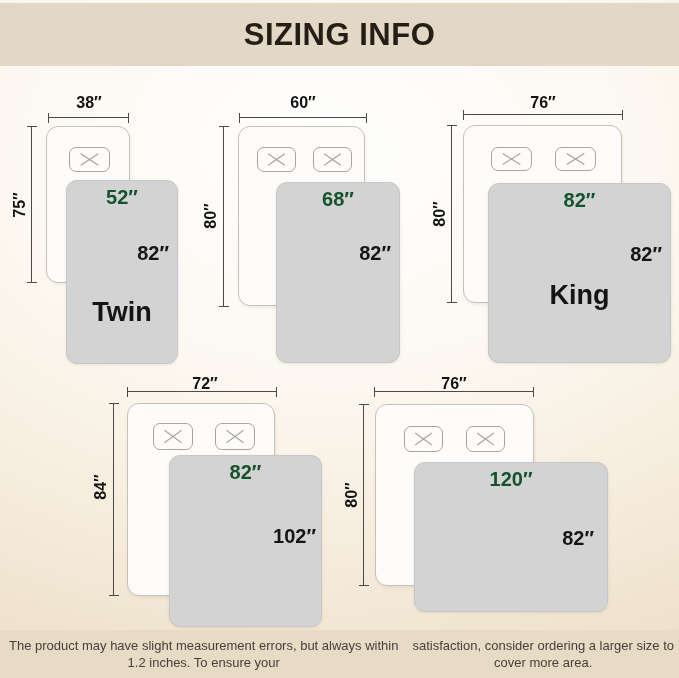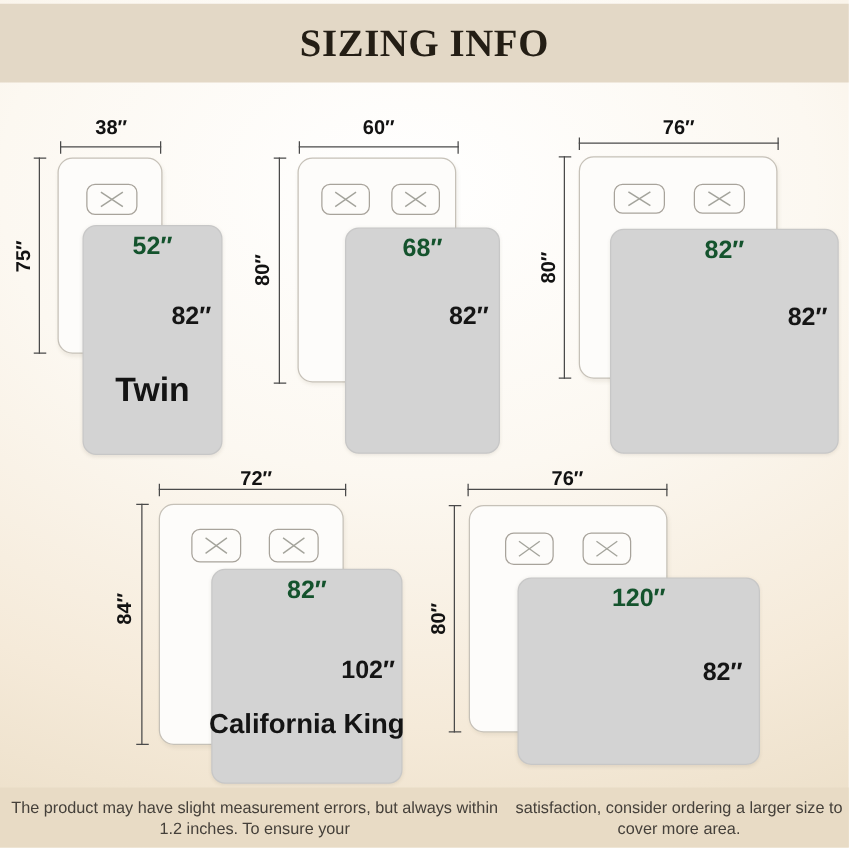--- a/index.html
+++ b/index.html
@@ -10,7 +10,7 @@
   }
   .banner{
     position:absolute;top:3px;left:0;right:0;height:63px;
-    background:#e3d8c6;display:flex;align-items:center;justify-content:center;font-family:Liberation Serif, serif;
+    background:#e3d8c6;display:flex;align-items:center;justify-content:center;
   }
   .banner .title{
     font-size:31px;font-weight:bold;color:#241e15;letter-spacing:.5px;margin:0;

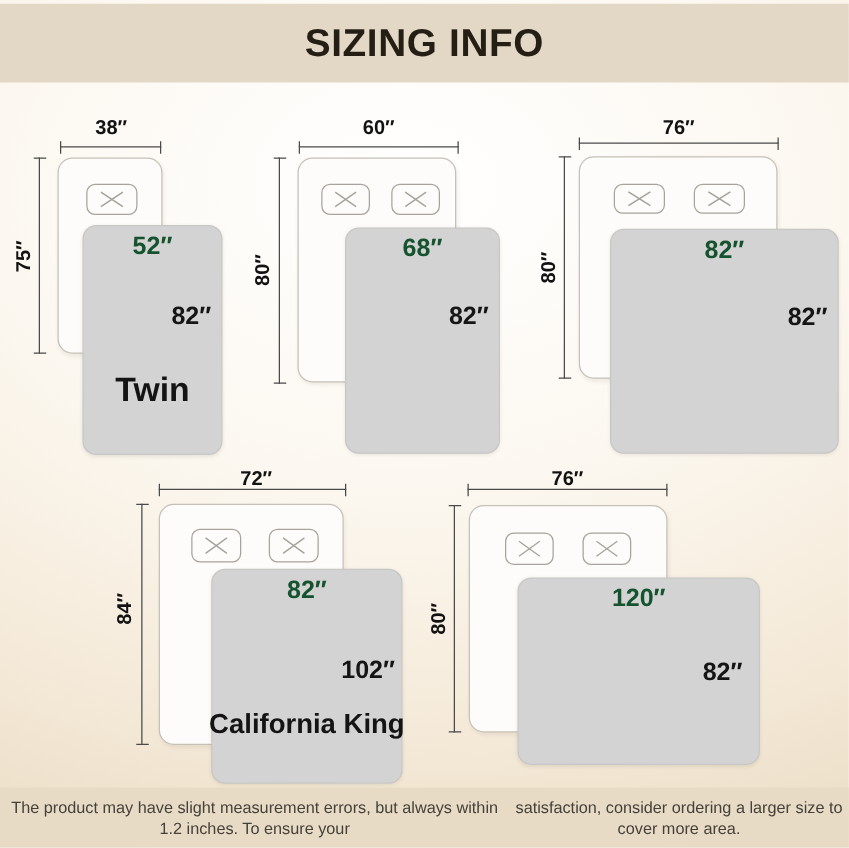--- a/index.html
+++ b/index.html
@@ -141,6 +141,7 @@
     <div class="blanket" style="left:56px;top:88px;width:183px;height:180px;">
       <span class="bw">82″</span>
       <span class="bl" style="top:60px;right:8px;">82″</span>
+      <div class="bname" style="top:98px;">King</div>
     </div>
   </section>
 

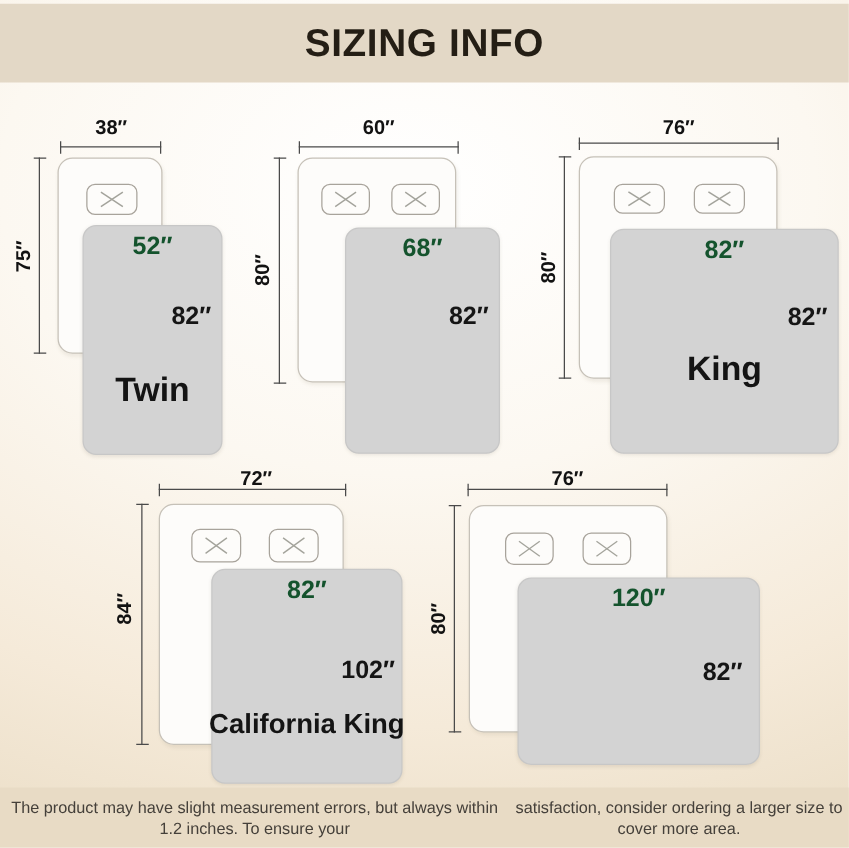--- a/index.html
+++ b/index.html
@@ -167,7 +167,6 @@
     <div class="blanket" style="left:76px;top:80px;width:153px;height:172px;">
       <span class="bw">82″</span>
       <span class="bl" style="top:70px;right:5px;">102″</span>
-      <div class="bname two" style="top:110px;width:160px;">California King</div>
     </div>
   </section>
 

